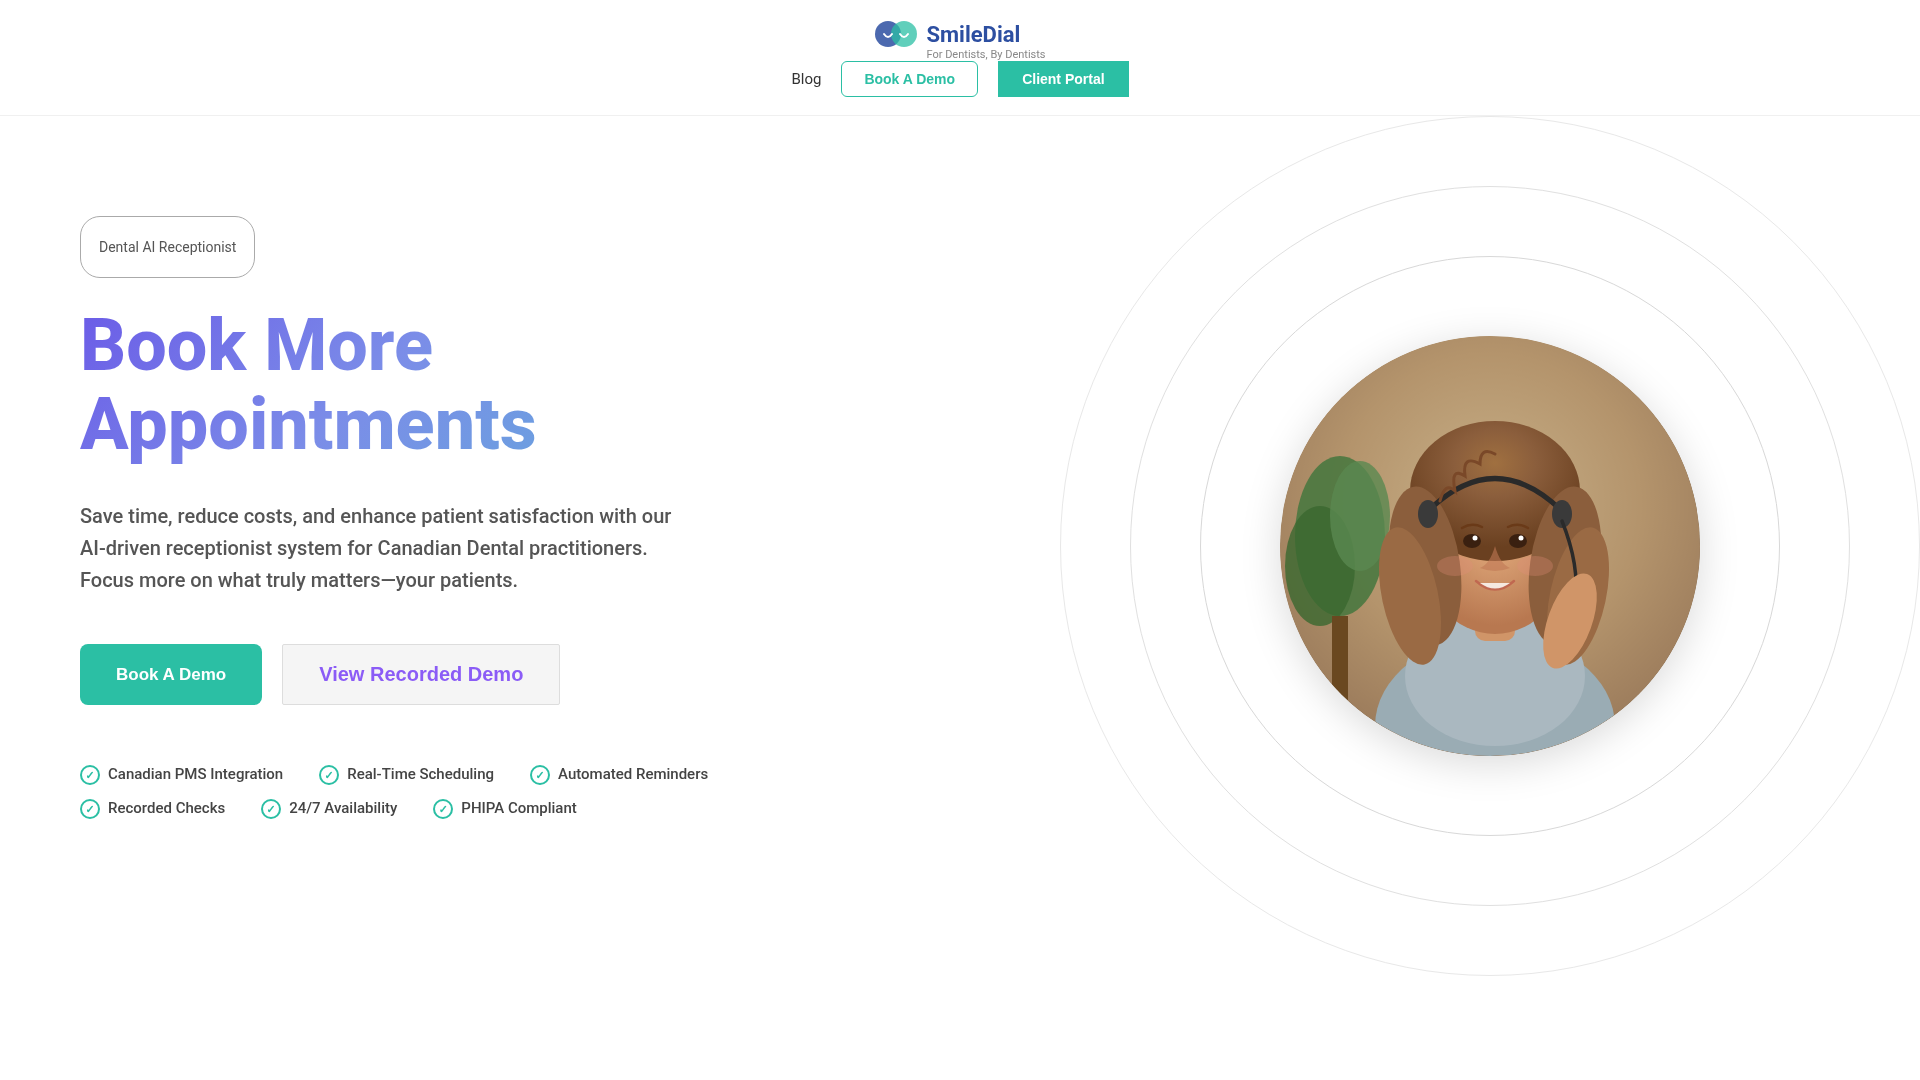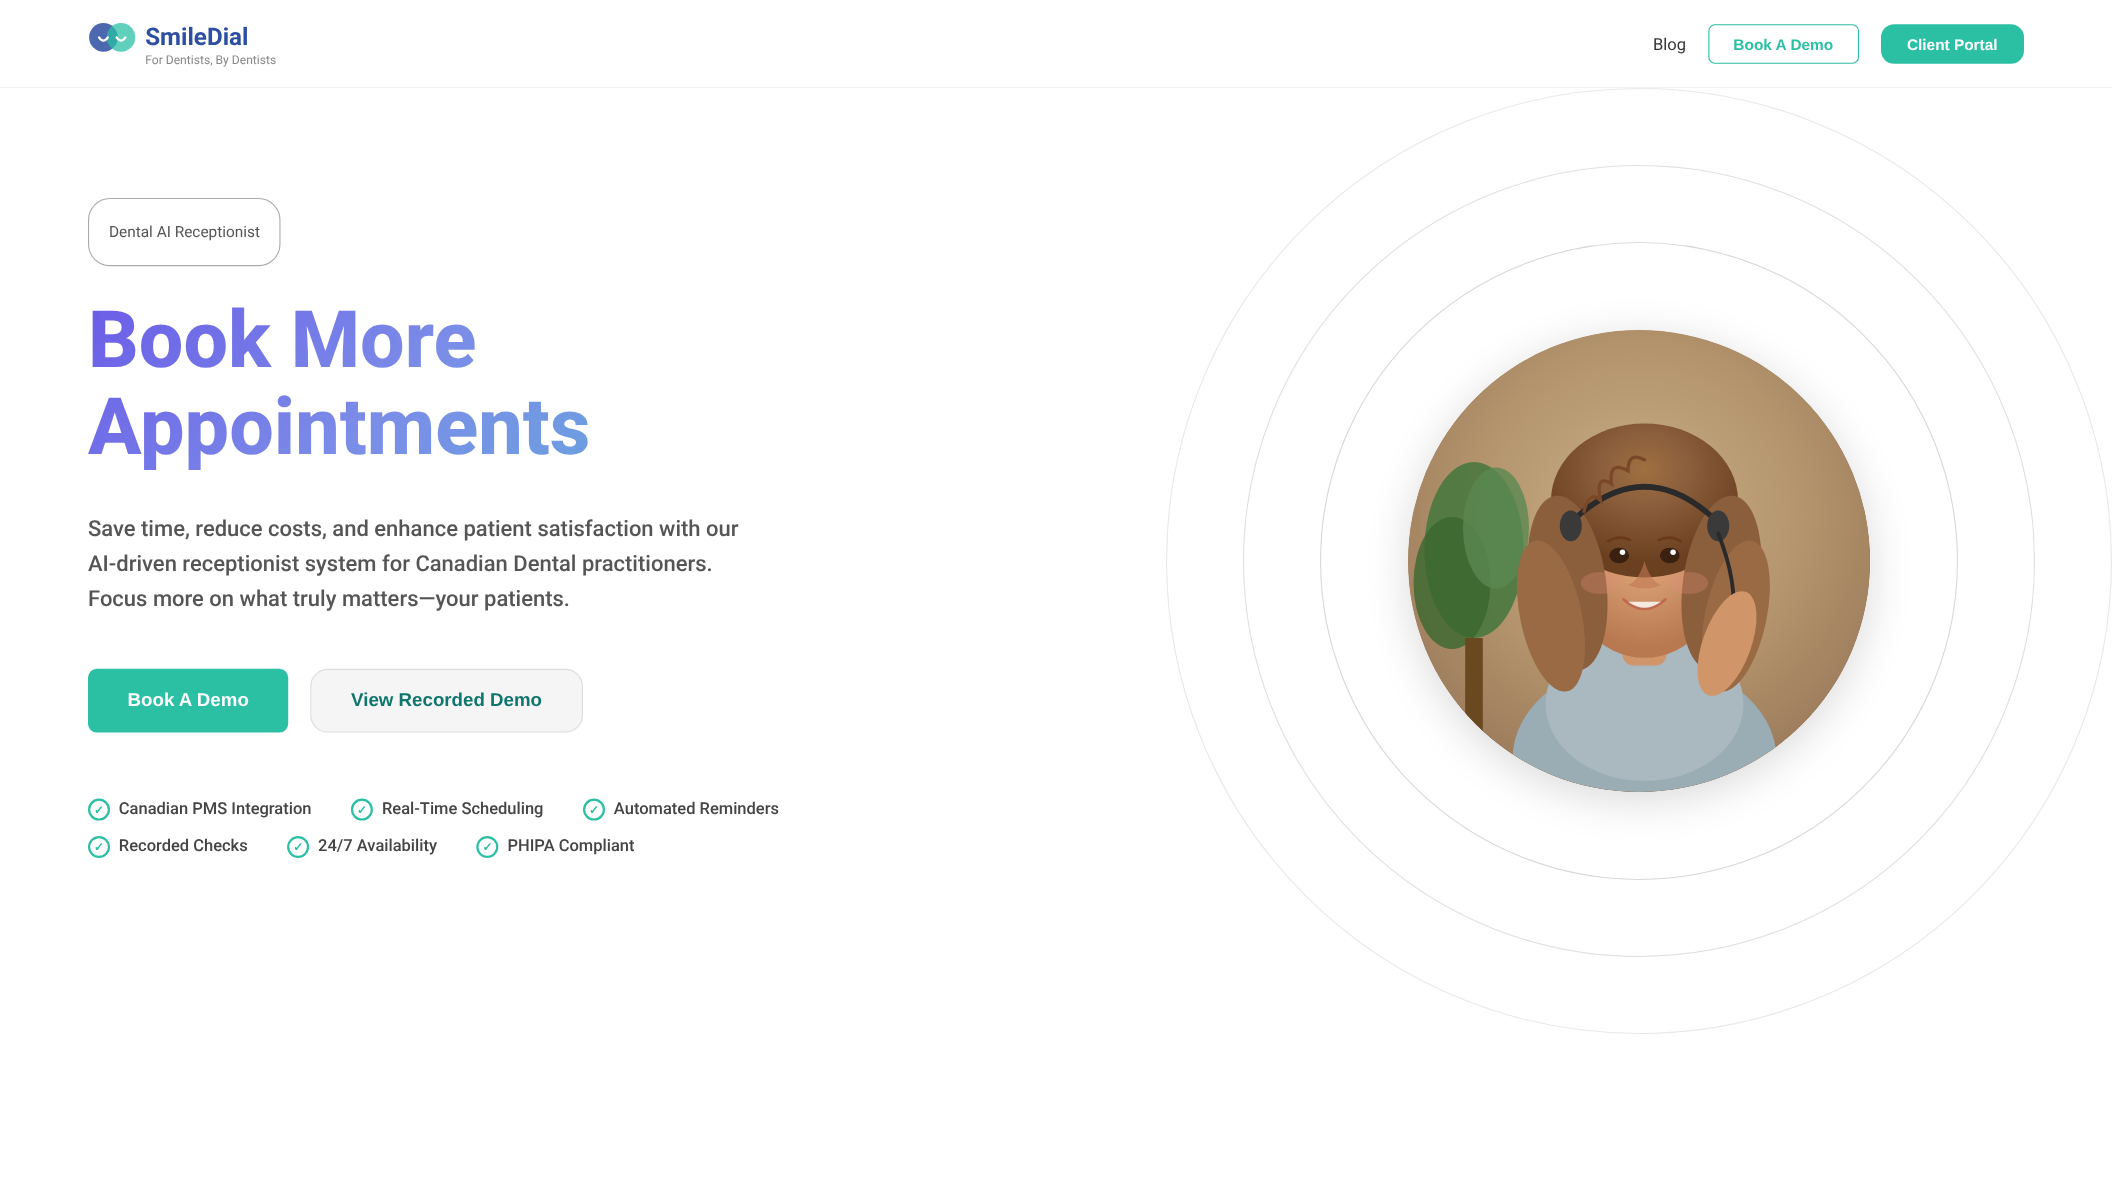--- a/index.html
+++ b/index.html
@@ -22,8 +22,9 @@
       display: flex;
       align-items: center;
       justify-content: space-between;
-      padding: 18px 80px;
+      padding: 18px 112px;
       border-bottom: 1px solid #f0f0f0;
+      flex-direction: column;
     }
 
     .logo-area {

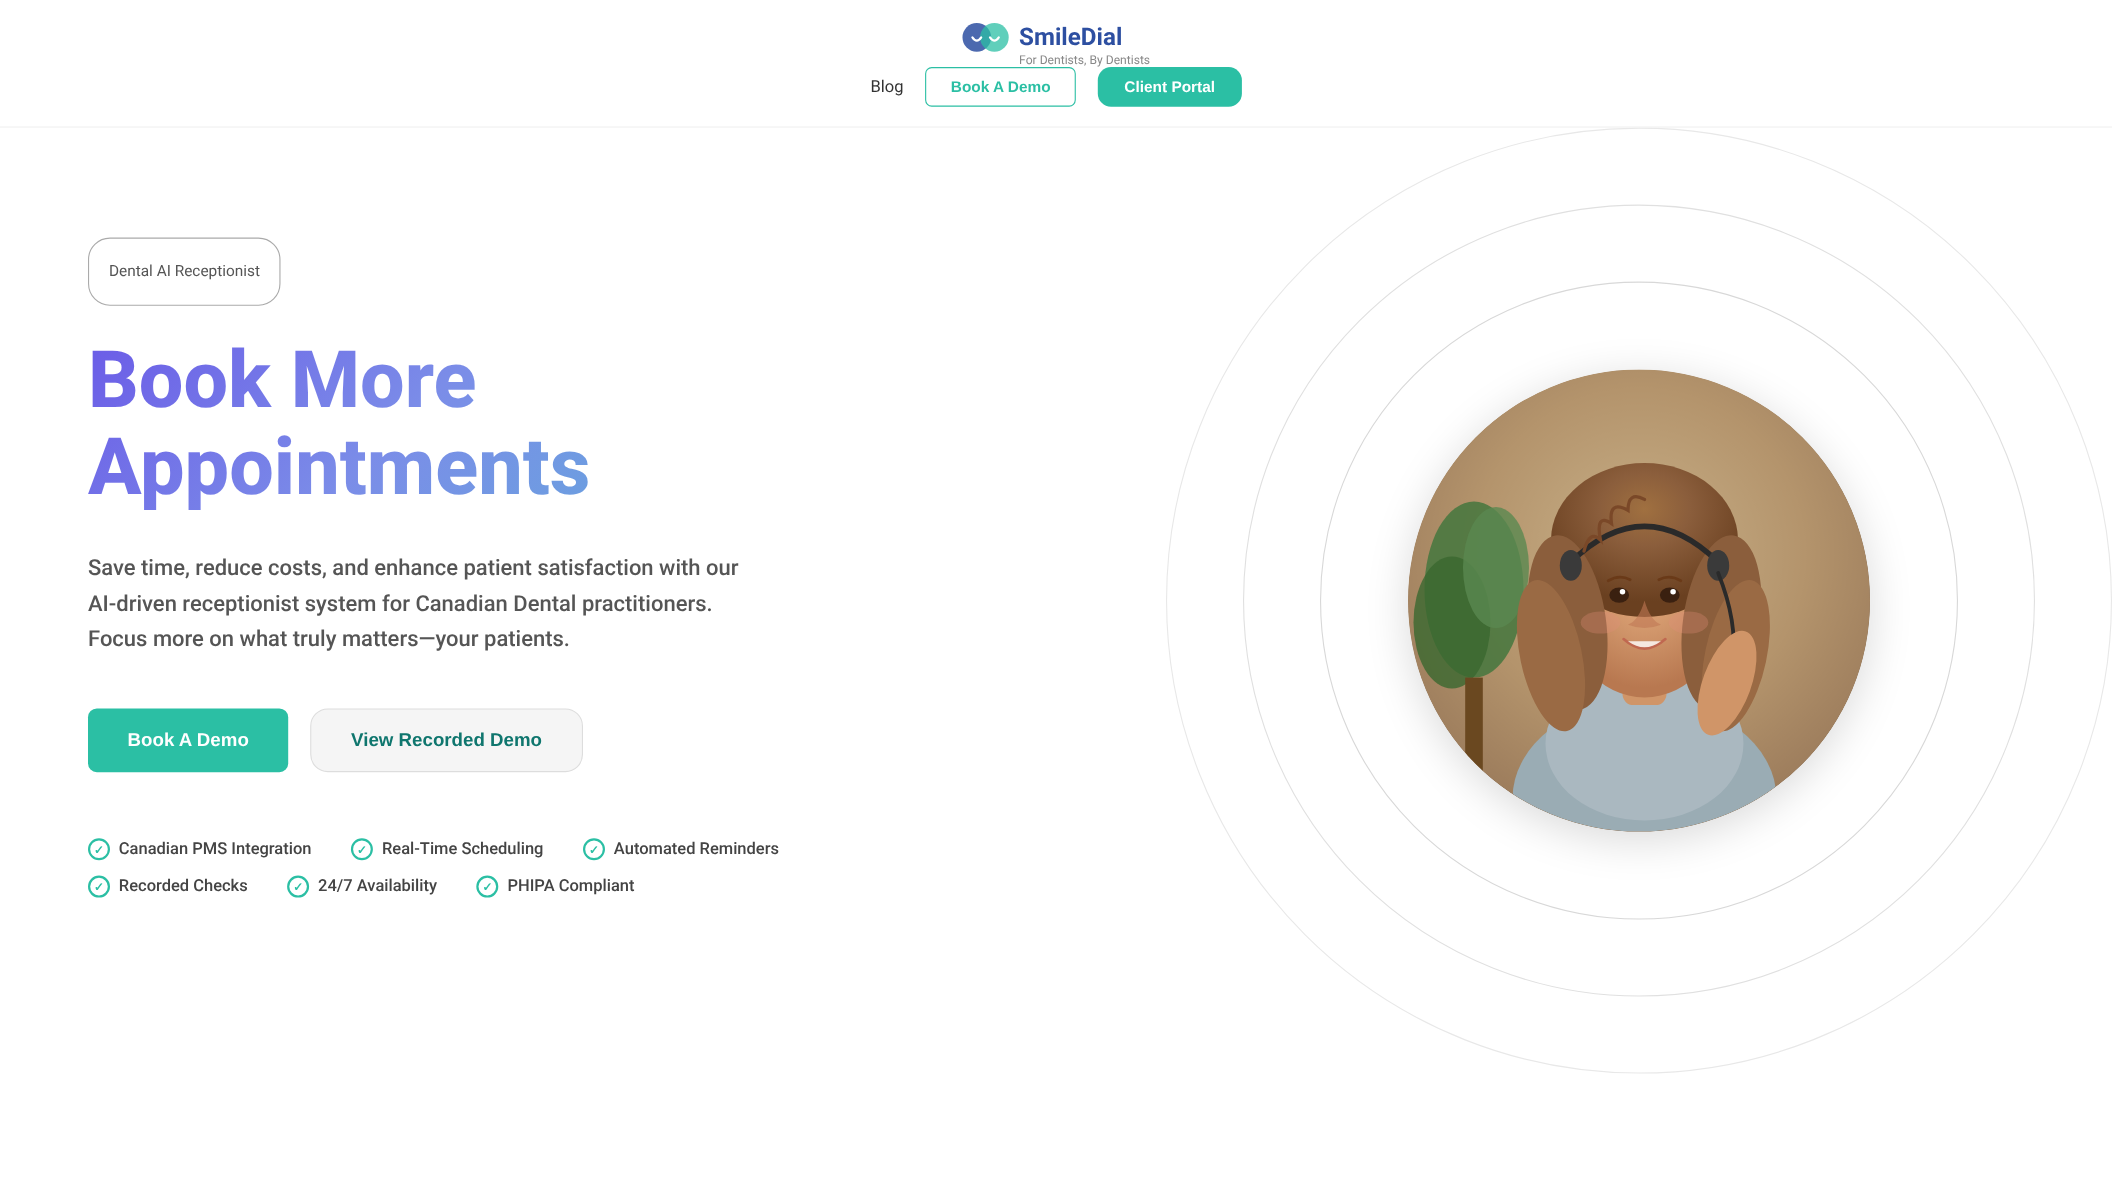--- a/index.html
+++ b/index.html
@@ -85,7 +85,7 @@
       color: #fff;
       border: none;
       padding: 10px 24px;
-      border-radius: 12px;
+      border-radius: 0;
       font-size: 14px;
       font-weight: 600;
       cursor: pointer;

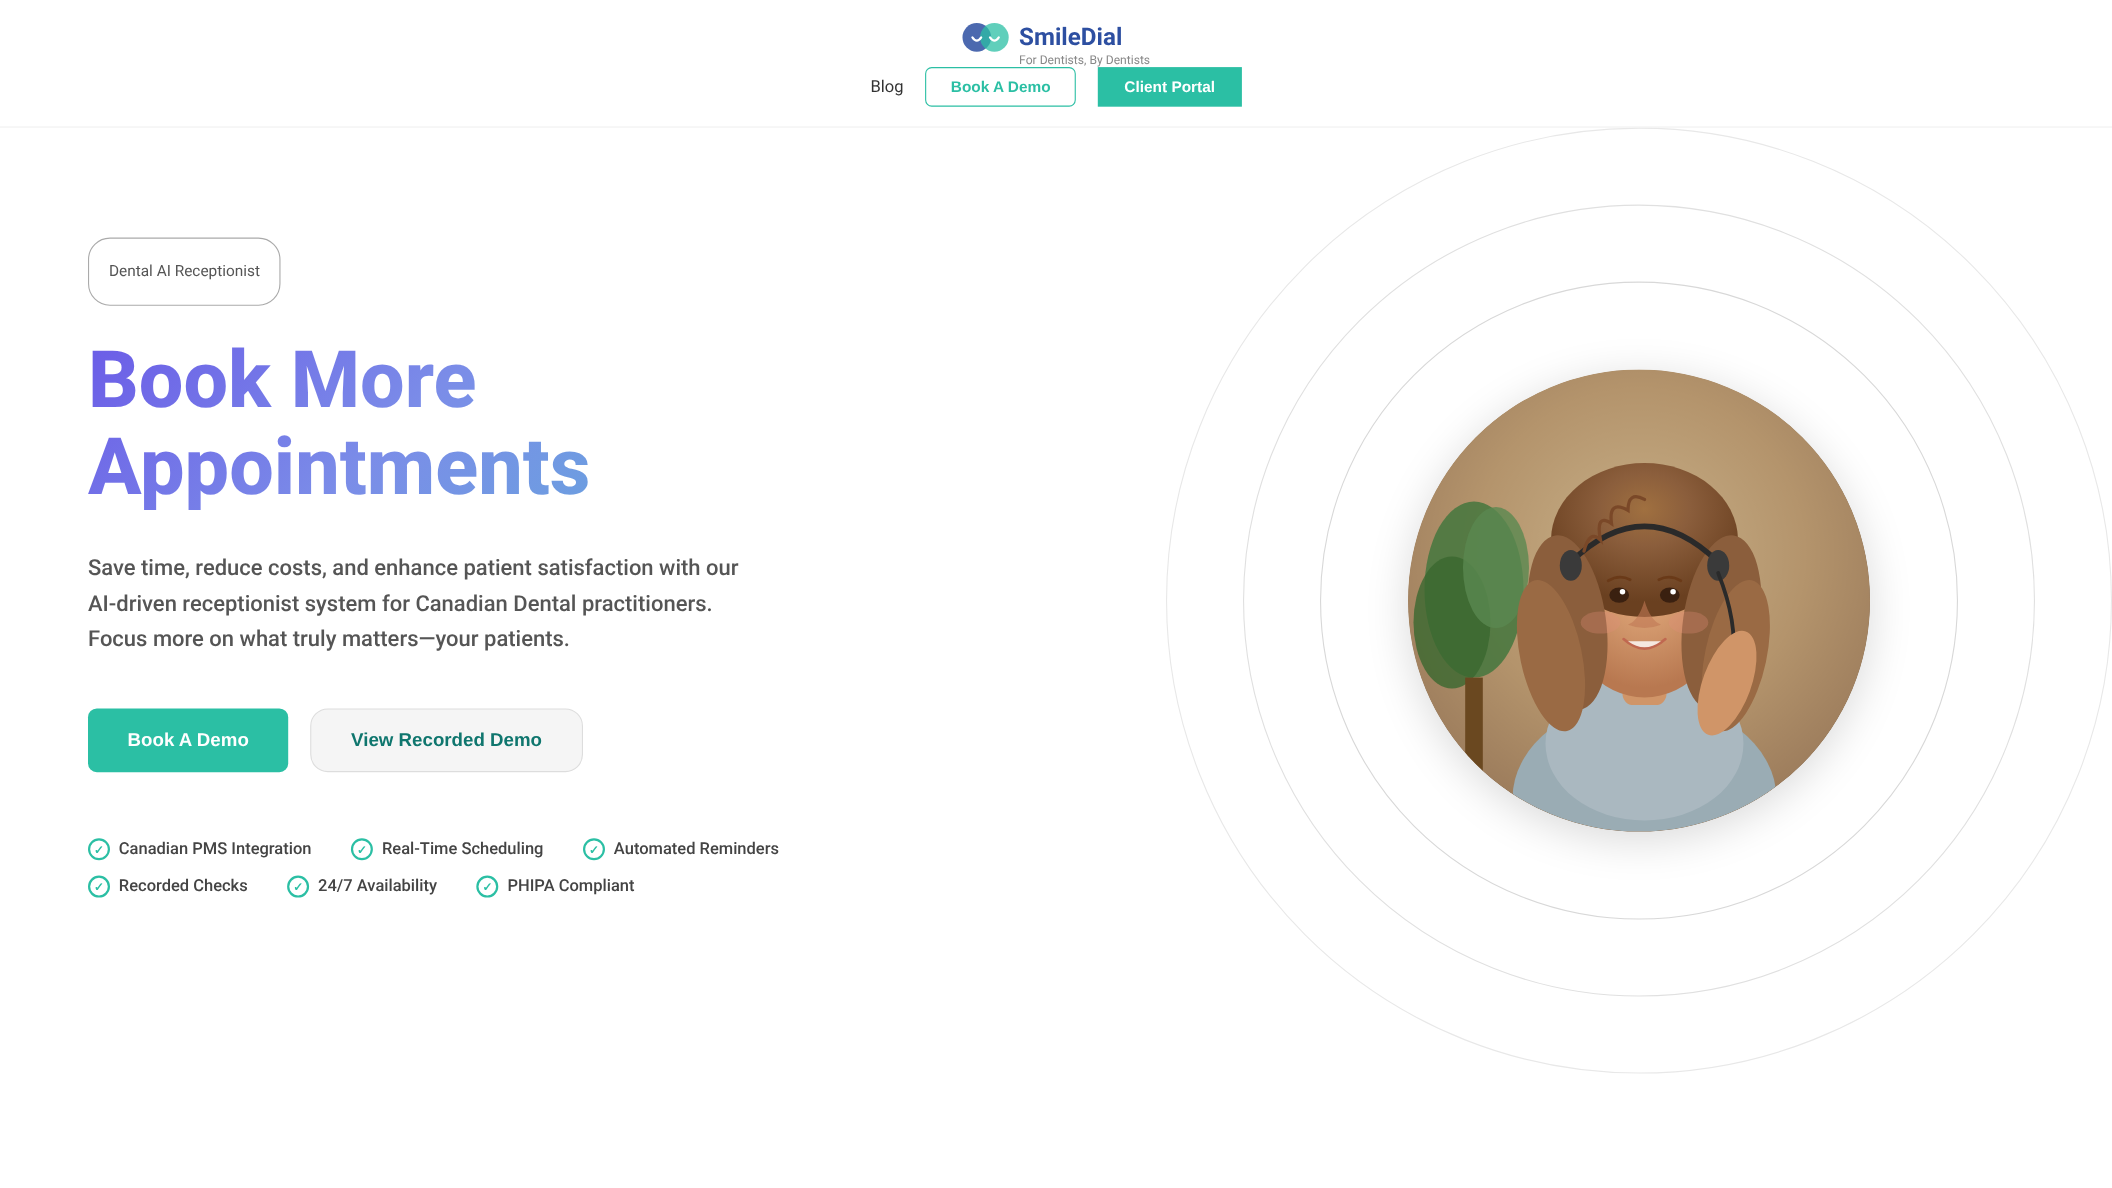--- a/index.html
+++ b/index.html
@@ -158,11 +158,11 @@
 
     .btn-secondary {
       background: #f5f5f5;
-      color: #0f766e;
+      color: #8b5cf6;
       border: 1px solid #ddd;
       padding: 18px 36px;
-      border-radius: 16px;
-      font-size: 17px;
+      border-radius: 2px;
+      font-size: 20px;
       font-weight: 600;
       cursor: pointer;
     }

